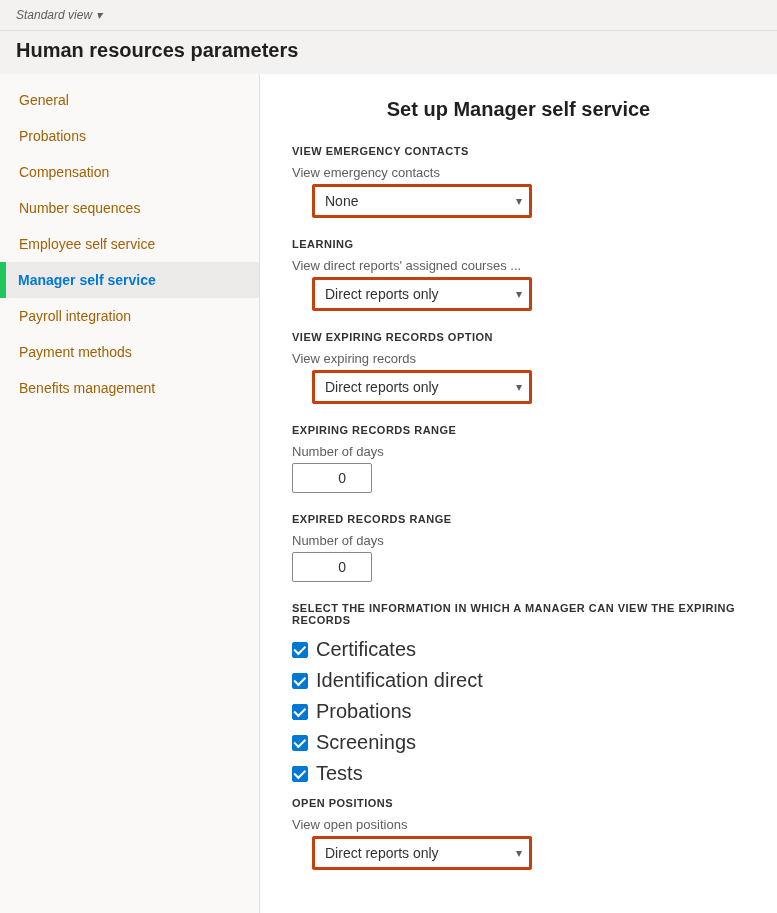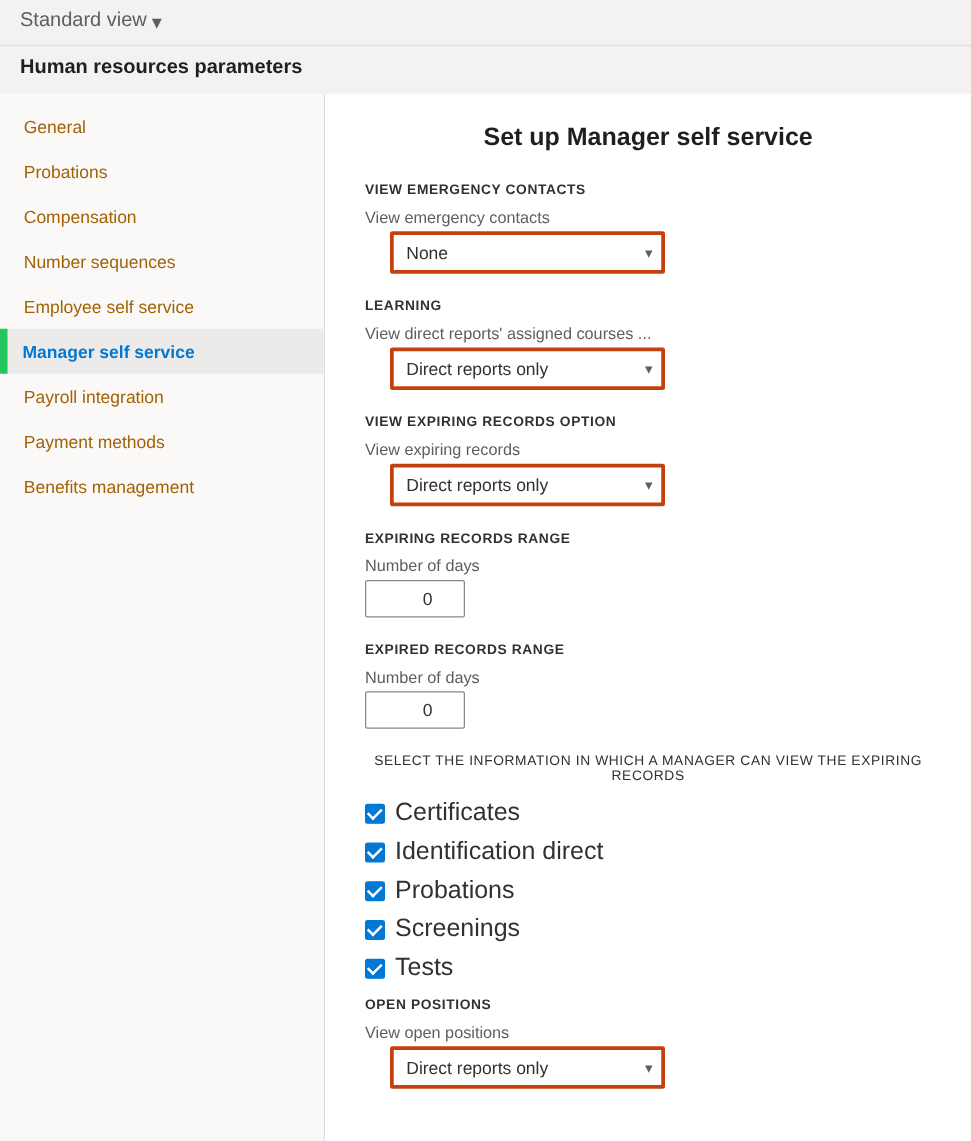--- a/index.html
+++ b/index.html
@@ -19,13 +19,14 @@
     }
 
     .standard-view {
-      font-size: 16px;
+      font-size: 12px;
       color: #605e5c;
       display: flex;
-      align-items: flex-start;
+      align-items: flex-end;
       gap: 4px;
       cursor: pointer;
       margin-bottom: 4px;
+      font-style: italic;
     }
 
     .page-title {

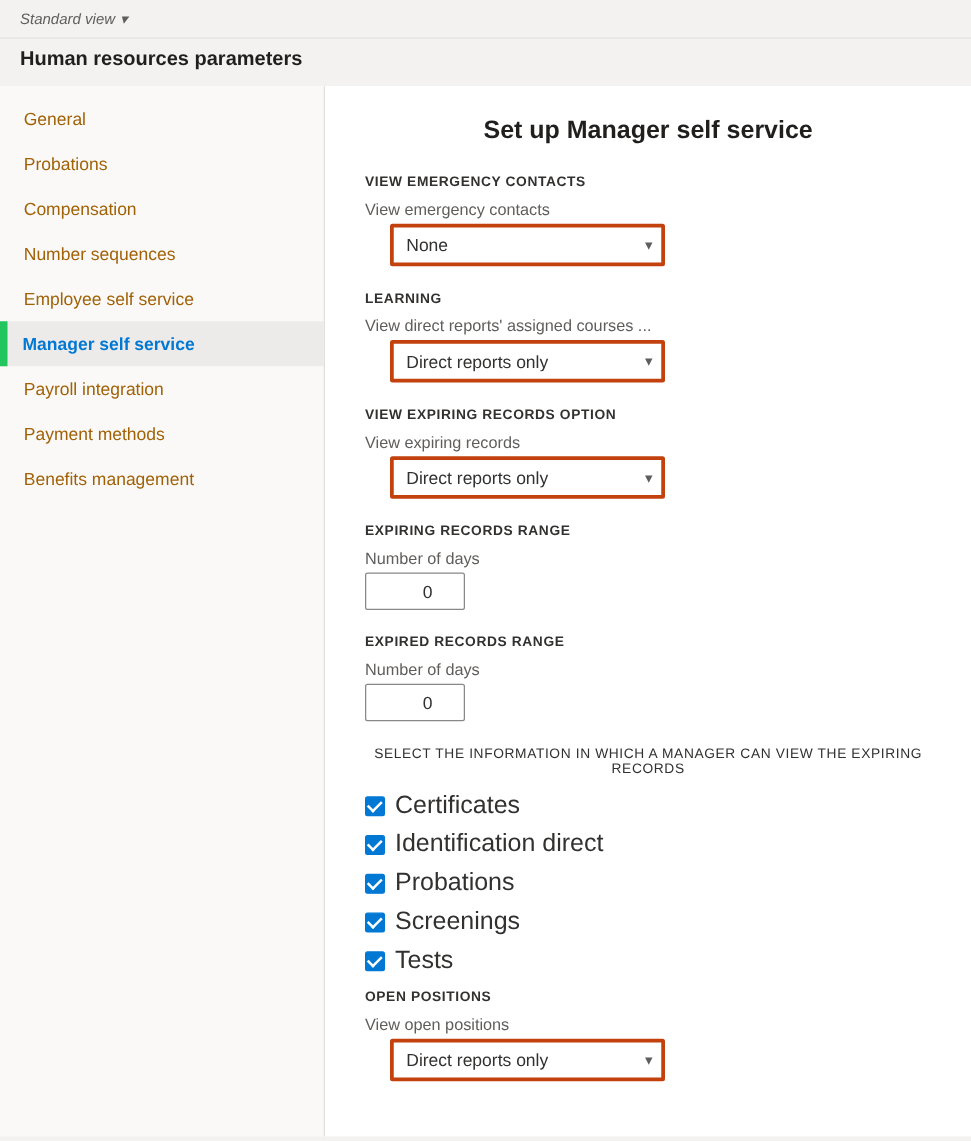--- a/index.html
+++ b/index.html
@@ -30,7 +30,7 @@
     }
 
     .page-title {
-      font-size: 16px;
+      font-size: 20px;
       font-weight: 600;
       color: #201f1e;
       padding: 8px 16px 12px 16px;

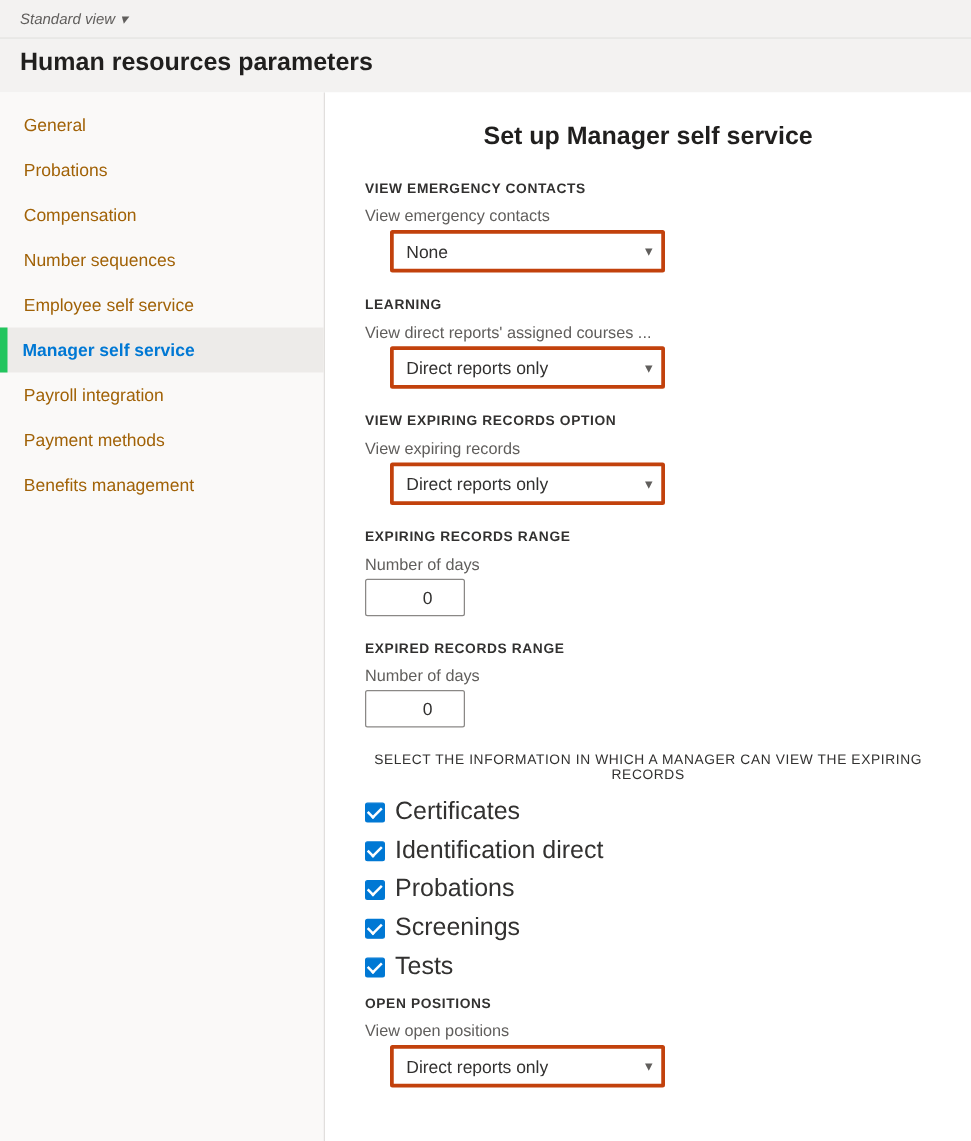--- a/index.html
+++ b/index.html
@@ -185,12 +185,11 @@
 
     .select-info-label {
       font-size: 11px;
-      font-weight: 400;
+      font-weight: 700;
       text-transform: uppercase;
       color: #323130;
       letter-spacing: 0.5px;
       margin-bottom: 12px;
-      text-align: center;
     }
   </style>
 </head>

